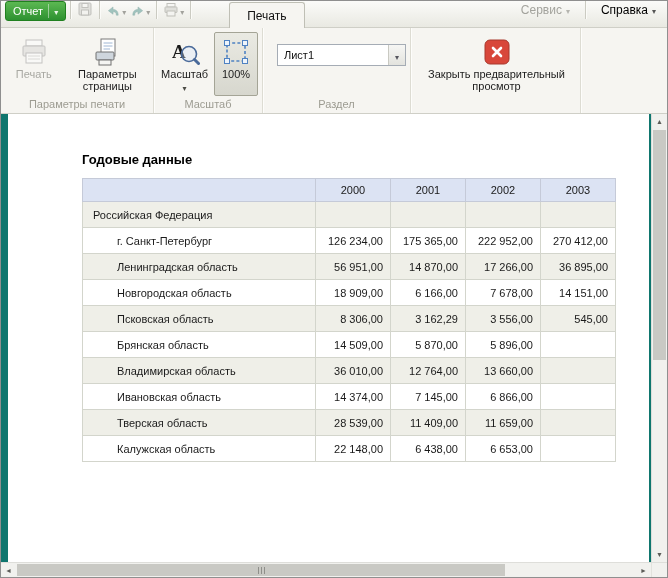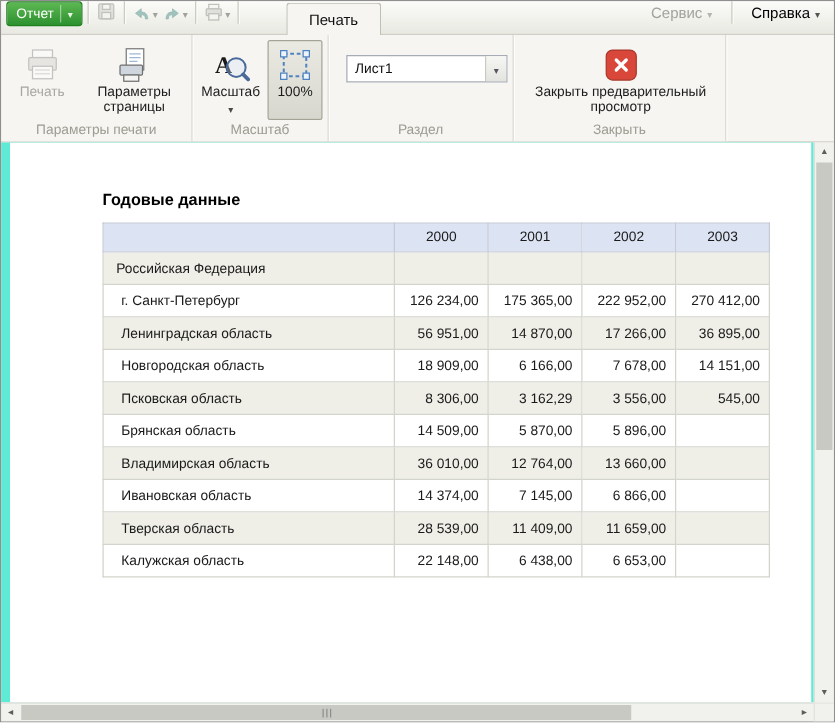--- a/index.html
+++ b/index.html
@@ -275,7 +275,6 @@
           <span>Закрыть предварительный просмотр</span>
         </div>
       </div>
-      <div class="glabel">Закрыть</div>
     </div>
 
     <div class="rgroup g-filler">

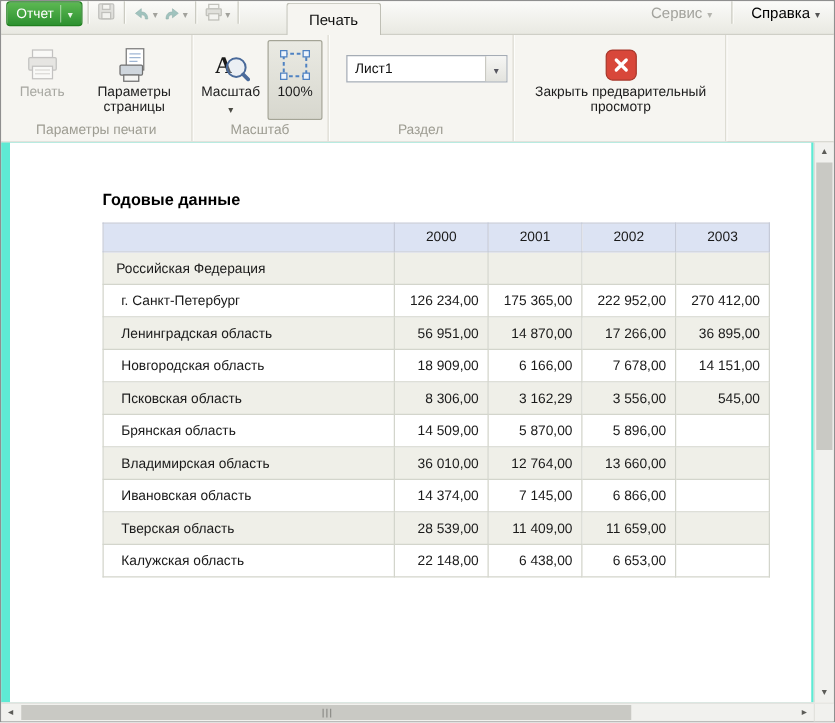--- a/index.html
+++ b/index.html
@@ -82,7 +82,7 @@
 
   
   .preview-row { flex:1; min-height:0; display:flex; }
-  .preview-canvas { flex:1; background:#5eead4; overflow:hidden; padding-left:7px; }
+  .preview-canvas { flex:1; background:#0f766e; overflow:hidden; padding-left:7px; }
   .page { background:#ffffff; height:100%; margin-right:2px; padding:38px 0 0 74px; }
   .report-title { font-size:13px; font-weight:bold; color:#000; }
   table.report { border-collapse:collapse; table-layout:fixed; width:533px; margin-top:11px;

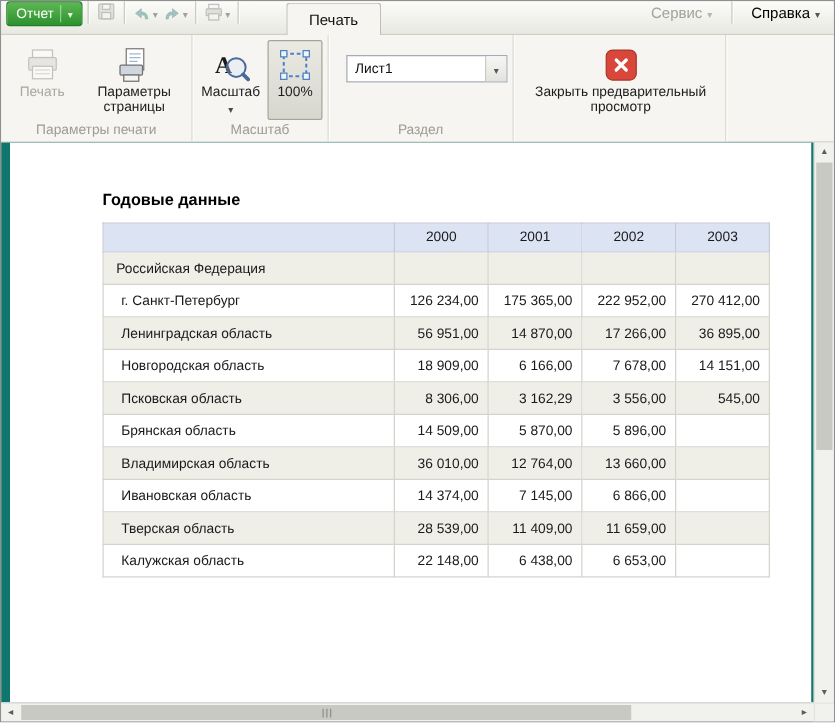--- a/index.html
+++ b/index.html
@@ -93,7 +93,7 @@
   .report thead th { height:23px; background:#dce3f3; border-color:#c5cad8;
                      font-weight:normal; text-align:center; }
   .report td.name { padding-left:10px; text-align:left; }
-  .report td.name.indent { padding-left:14px;margin-left:23px; }
+  .report td.name.indent { padding-left:34px;margin-left:23px; }
   .report td.num { text-align:right; padding-right:7px; }
   tr.stripe td { background:#efefe8; }
   tr.plain td { background:#ffffff; }

